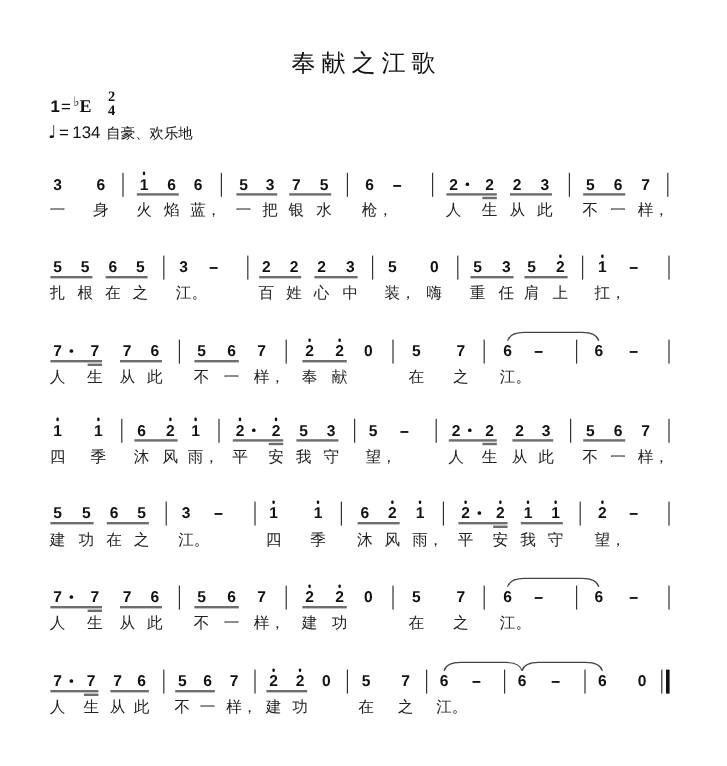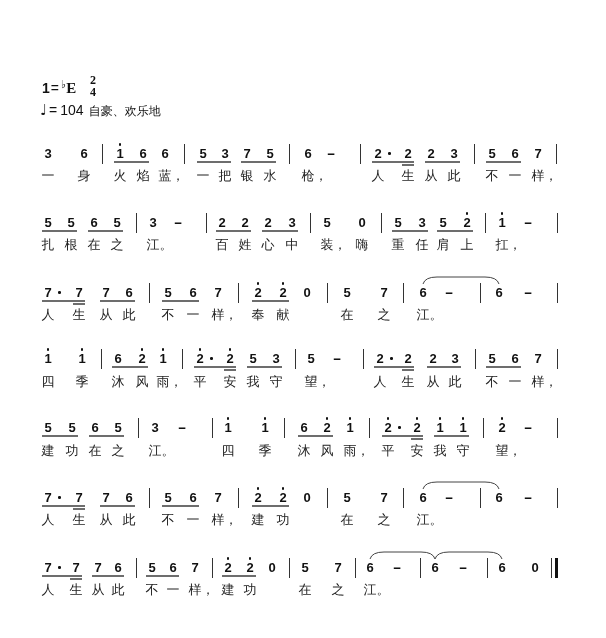--- a/index.html
+++ b/index.html
@@ -41,6 +41,7 @@
 
 <div class="page">
 
+  <div class="title">奉献之江歌</div>
 
   <div class="hdr-key">
     <span>1</span><span class="k-eq">=</span><span class="k-acc">♭</span><span class="k-note">E</span>

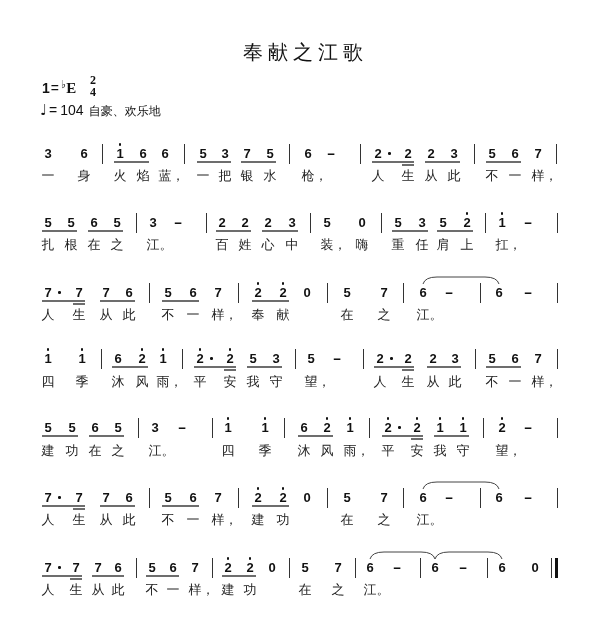--- a/index.html
+++ b/index.html
@@ -53,7 +53,7 @@
   </div>
 
   <div class="hdr-tempo">
-    <span class="t-sym">♩</span><span class="t-eq">=</span><span class="t-bpm">104</span><span class="t-expr">自豪、欢乐地</span>
+    <span class="t-sym">♩</span><span class="t-eq">=</span><span class="t-bpm">134</span><span class="t-expr">自豪、欢乐地</span>
   </div>
 
 

